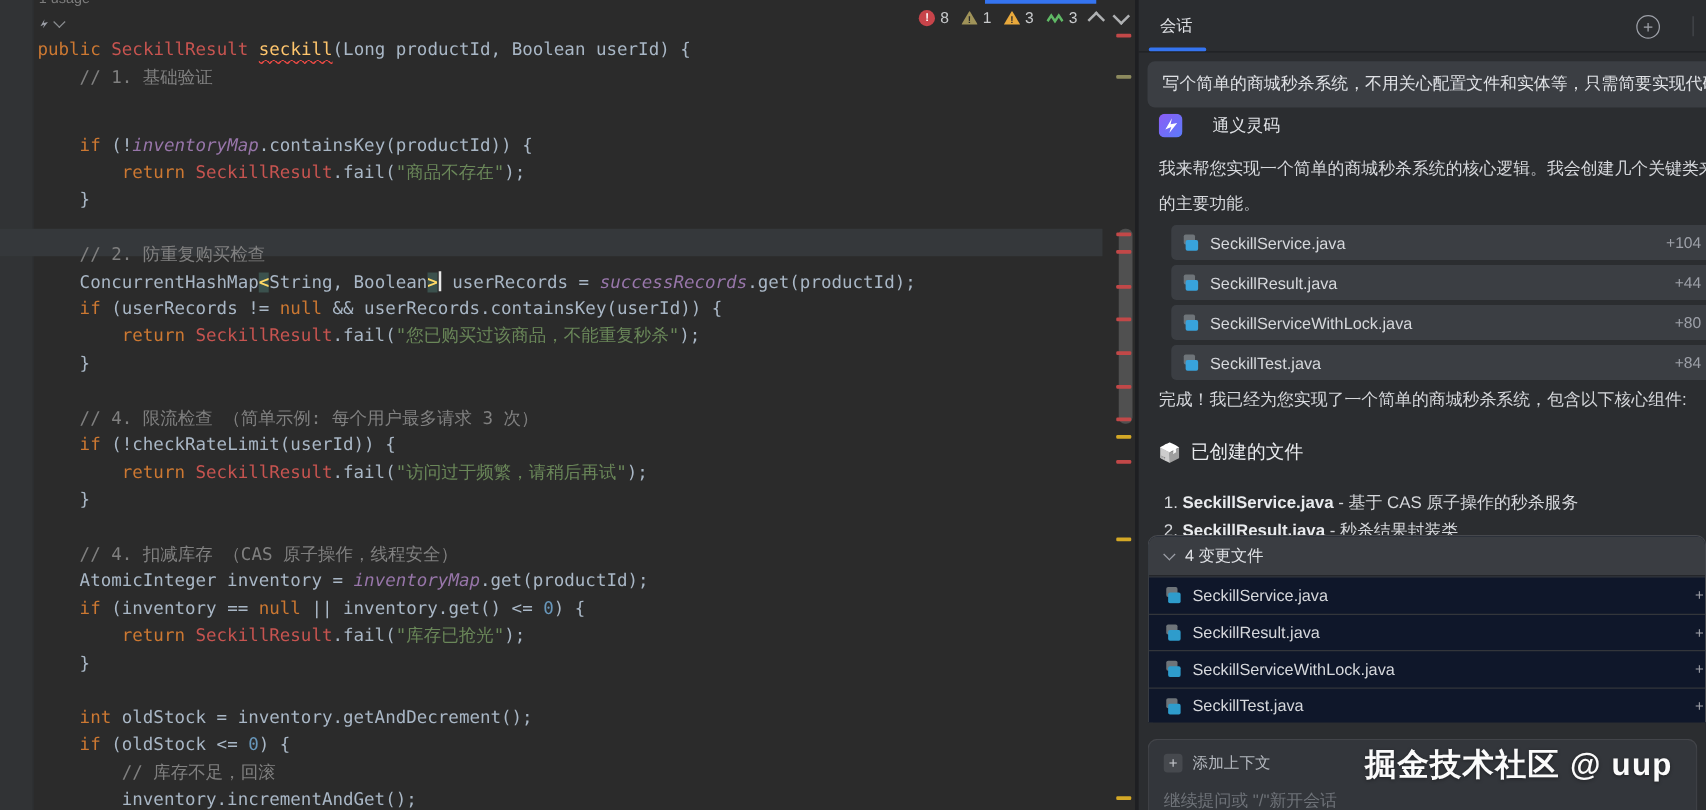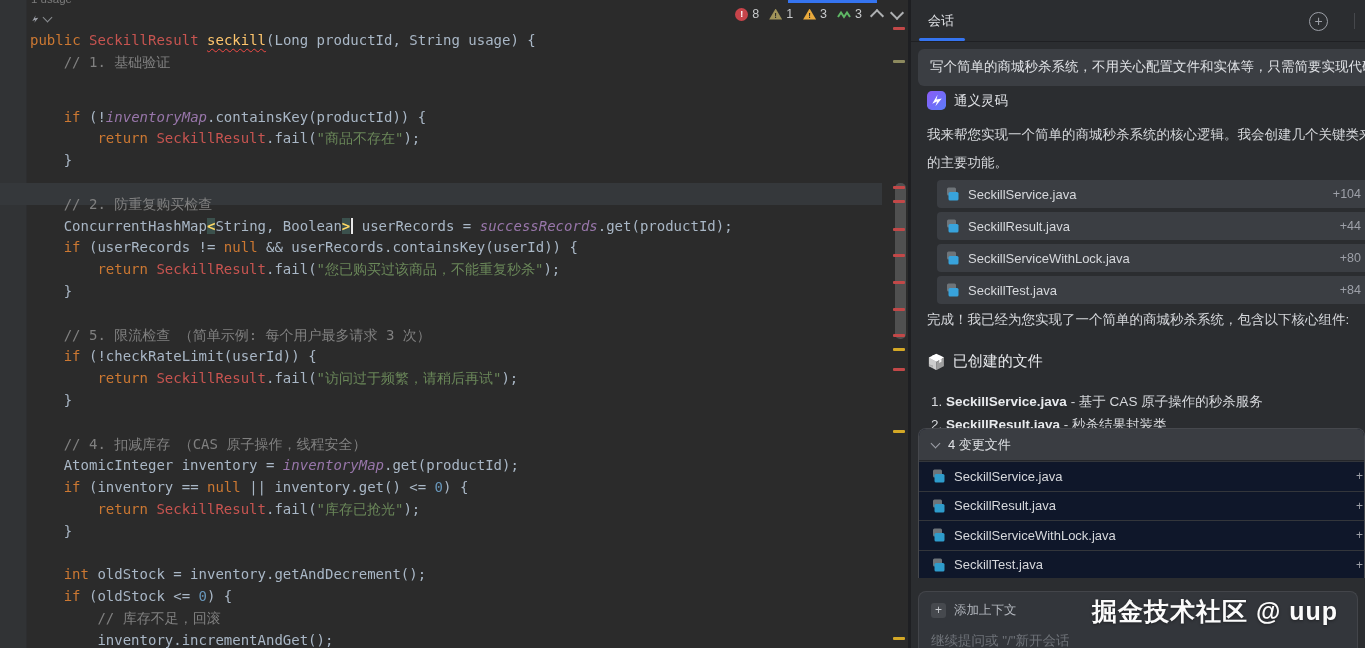--- a/index.html
+++ b/index.html
@@ -127,7 +127,7 @@
     </div>
 
     <div class="code">
-        <div class="code-line" style="padding-left: 0px;"><span class="tk-kw">public </span><span class="tk-cls">SeckillResult </span><span class="tk-mth">seckill</span><span class="tk-txt">(Long productId, String usage) {</span></div>
+        <div class="code-line" style="padding-left: 0px;"><span class="tk-kw">public </span><span class="tk-cls">SeckillResult </span><span class="tk-mth">seckill</span><span class="tk-txt">(Long productId, Boolean userId) {</span></div>
         <div class="code-line" style="padding-left: 33.7px;"><span class="tk-com">// 1. 基础验证</span></div>
         <div class="code-line" style="padding-left: 33.7px; margin-top: 33px;"><span class="tk-kw">if </span><span class="tk-txt">(!</span><span class="tk-fld">inventoryMap</span><span class="tk-txt">.containsKey(productId)) {</span></div>
         <div class="code-line" style="padding-left: 67.4px;"><span class="tk-kw">return </span><span class="tk-cls">SeckillResult</span><span class="tk-txt">.fail(</span><span class="tk-str">"商品不存在"</span><span class="tk-txt">);</span></div>

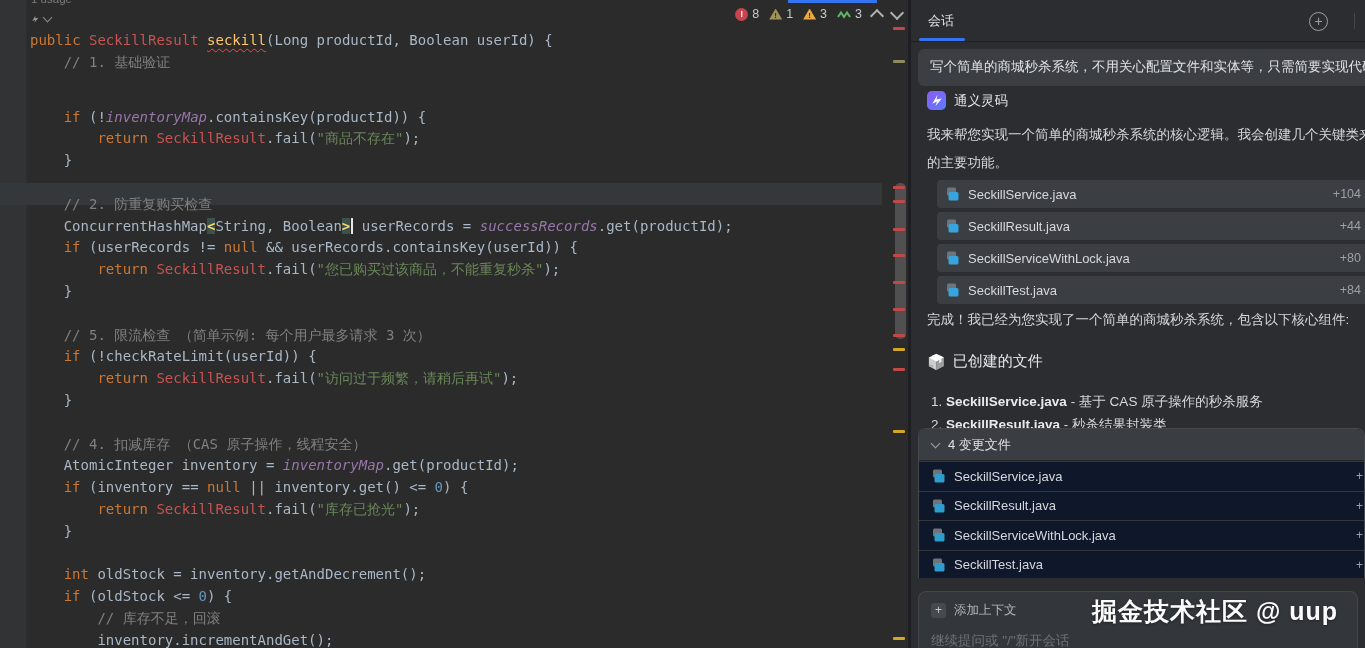--- a/index.html
+++ b/index.html
@@ -66,7 +66,7 @@
   .bubble{position:absolute;left:7px;top:49px;right:-20px;height:37px;background:#3b3e43;border-radius:6px;
           padding:9px 12px;box-sizing:border-box;font-size:13.5px;color:#dfe1e5;white-space:nowrap;overflow:hidden;}
 
-  .ai-header{position:absolute;left:16px;top:91px;display:flex;align-items:center;gap:8px;}
+  .ai-header{position:absolute;left:16px;top:91px;display:flex;align-items:center;gap:24px;}
   .ai-name{font-size:13.5px;color:#dfe1e5;}
   .intro{position:absolute;left:16px;top:121px;right:0;font-size:13.5px;color:#d6d8dc;line-height:27.5px;
          white-space:nowrap;overflow:hidden;}

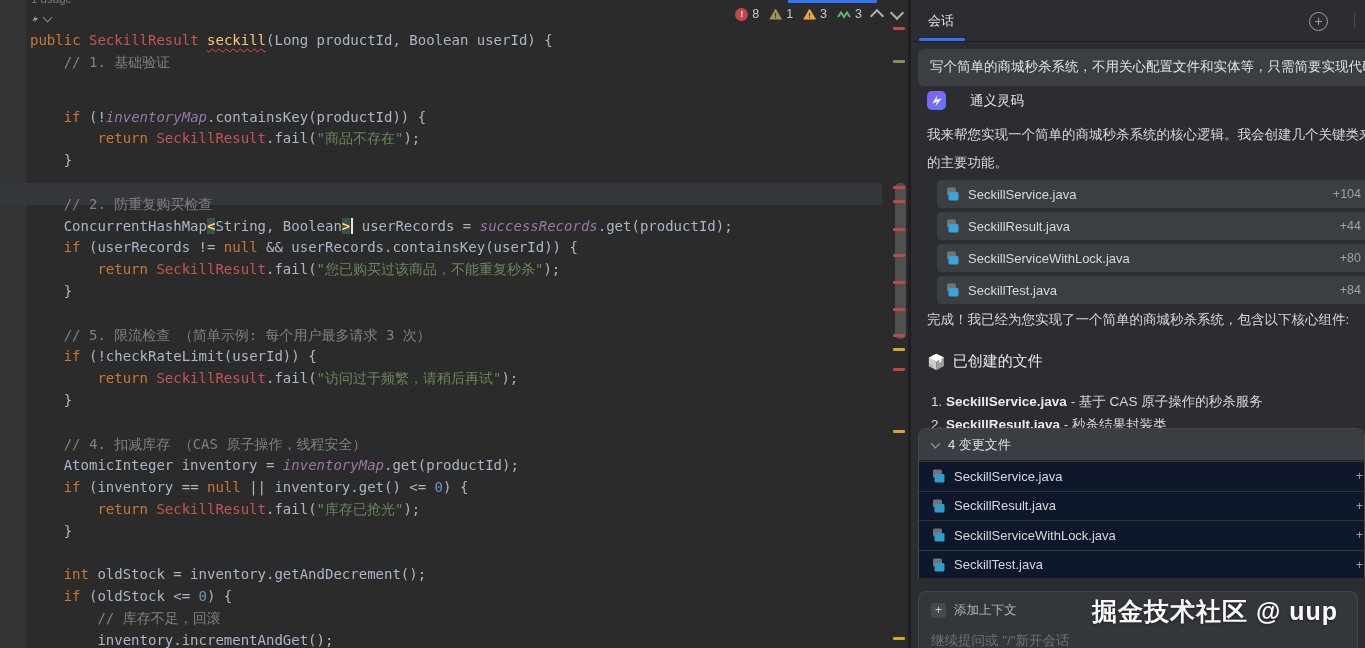--- a/index.html
+++ b/index.html
@@ -139,7 +139,7 @@
         <div class="code-line" style="padding-left: 67.4px;"><span class="tk-kw">return </span><span class="tk-cls">SeckillResult</span><span class="tk-txt">.fail(</span><span class="tk-str">"您已购买过该商品，不能重复秒杀"</span><span class="tk-txt">);</span></div>
         <div class="code-line" style="padding-left: 33.7px;"><span class="tk-txt">}</span></div>
         <div class="code-line" style="padding-left: 0px;"></div>
-        <div class="code-line" style="padding-left: 33.7px;"><span class="tk-com">// 5. 限流检查 （简单示例: 每个用户最多请求 3 次）</span></div>
+        <div class="code-line" style="padding-left: 33.7px;"><span class="tk-com">// 4. 限流检查 （简单示例: 每个用户最多请求 3 次）</span></div>
         <div class="code-line" style="padding-left: 33.7px;"><span class="tk-kw">if </span><span class="tk-txt">(!checkRateLimit(userId)) {</span></div>
         <div class="code-line" style="padding-left: 67.4px;"><span class="tk-kw">return </span><span class="tk-cls">SeckillResult</span><span class="tk-txt">.fail(</span><span class="tk-str">"访问过于频繁，请稍后再试"</span><span class="tk-txt">);</span></div>
         <div class="code-line" style="padding-left: 33.7px;"><span class="tk-txt">}</span></div>

